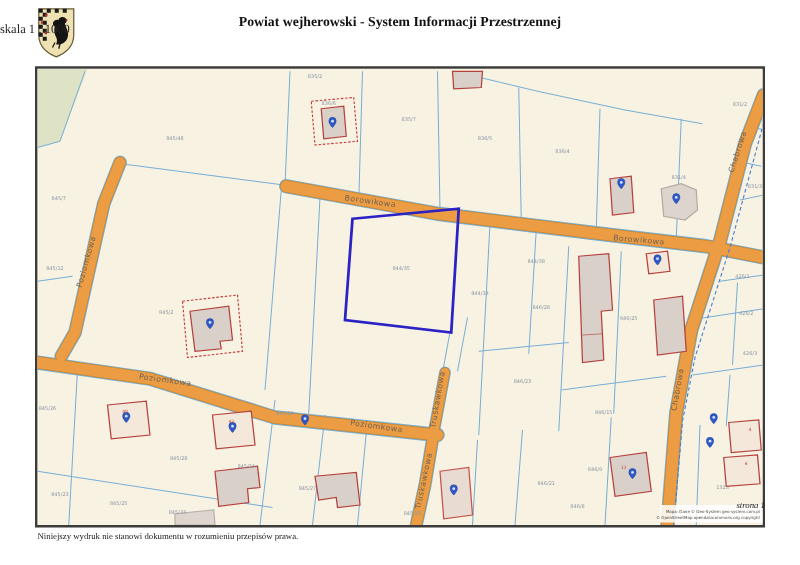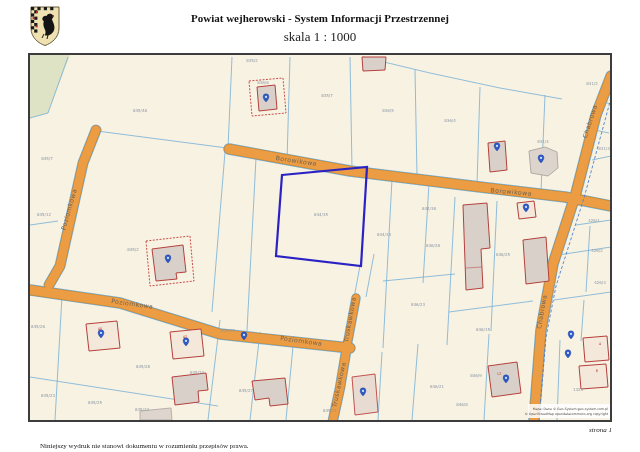--- a/index.html
+++ b/index.html
@@ -7,8 +7,8 @@
         font-family:"Liberation Serif",serif;}
   .header-title{position:absolute;left:0;top:12px;width:100%;text-align:center;
         font-size:11px;font-weight:bold;color:#111;}
-  .header-scale{position:absolute;left:0;top:29px;width:100%;text-align:center;
-        font-size:13px;color:#222;}
+  .header-scale{position:absolute;left:0;top:18px;width:100%;text-align:left;
+        font-size:10px;color:#222;}
   .crest{position:absolute;left:28px;top:5px;width:34px;height:42px;}
   .map-frame{position:absolute;left:28px;top:53px;width:584px;height:369px;
         box-sizing:border-box;border:2px solid #3c3c3c;background:#f8f2e3;}

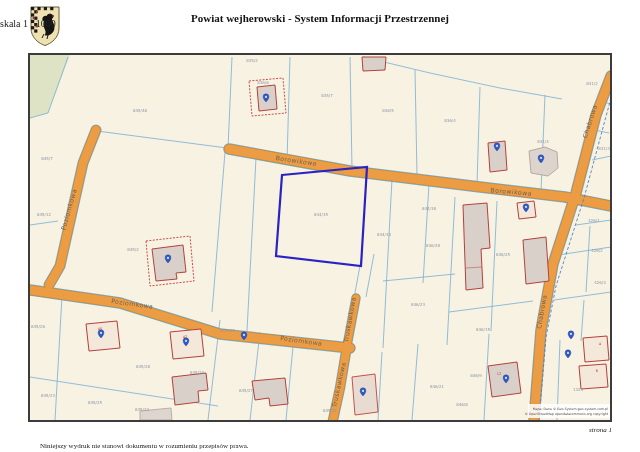--- a/index.html
+++ b/index.html
@@ -14,7 +14,7 @@
         box-sizing:border-box;border:2px solid #3c3c3c;background:#f8f2e3;}
   .map-frame svg{display:block;}
   .footer-left{position:absolute;left:30px;top:442px;font-size:7px;color:#1a1a1a;line-height:9px;margin-left:10px;}
-  .footer-page{position:absolute;right:28px;top:426px;font-size:7px;font-style:italic;color:#1a1a1a;}
+  .footer-page{position:absolute;right:28px;top:400px;font-size:7px;font-style:italic;color:#1a1a1a;}
   
   .st-label{font:6.2px "DejaVu Sans",sans-serif;fill:#6f6254;text-anchor:middle;letter-spacing:.45px;}
   .pc-label{font:4px "DejaVu Sans",sans-serif;fill:#8b97a4;text-anchor:middle;}

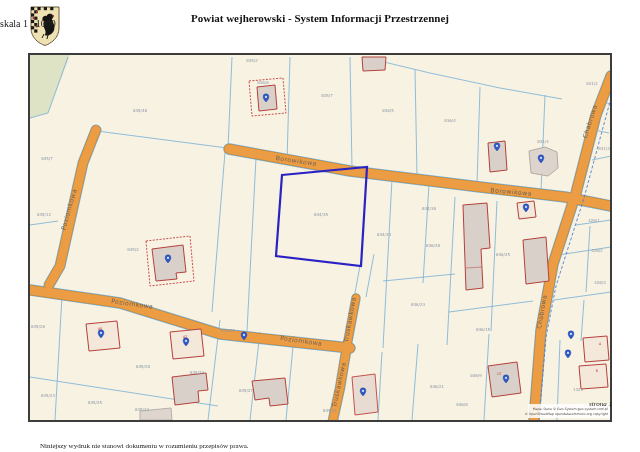--- a/index.html
+++ b/index.html
@@ -13,7 +13,7 @@
   .map-frame{position:absolute;left:28px;top:53px;width:584px;height:369px;
         box-sizing:border-box;border:2px solid #3c3c3c;background:#f8f2e3;}
   .map-frame svg{display:block;}
-  .footer-left{position:absolute;left:30px;top:442px;font-size:7px;color:#1a1a1a;line-height:9px;margin-left:10px;}
+  .footer-left{position:absolute;left:30px;top:425px;font-size:7px;color:#1a1a1a;line-height:9px;}
   .footer-page{position:absolute;right:28px;top:400px;font-size:7px;font-style:italic;color:#1a1a1a;}
   
   .st-label{font:6.2px "DejaVu Sans",sans-serif;fill:#6f6254;text-anchor:middle;letter-spacing:.45px;}

